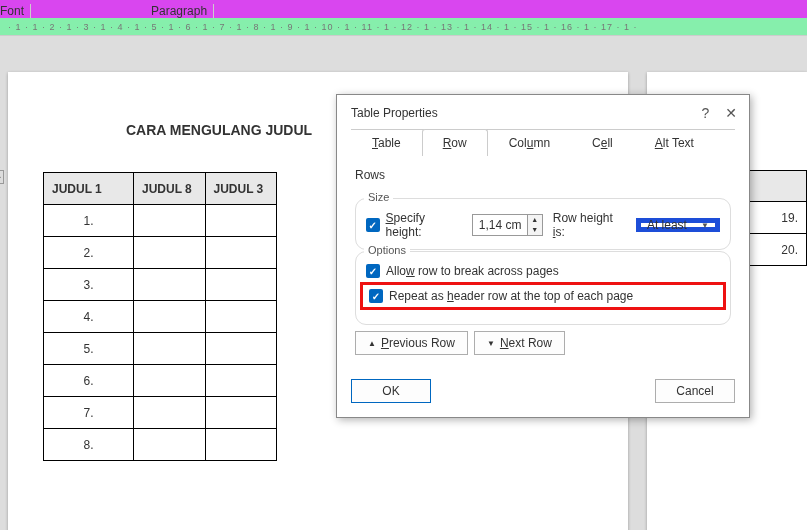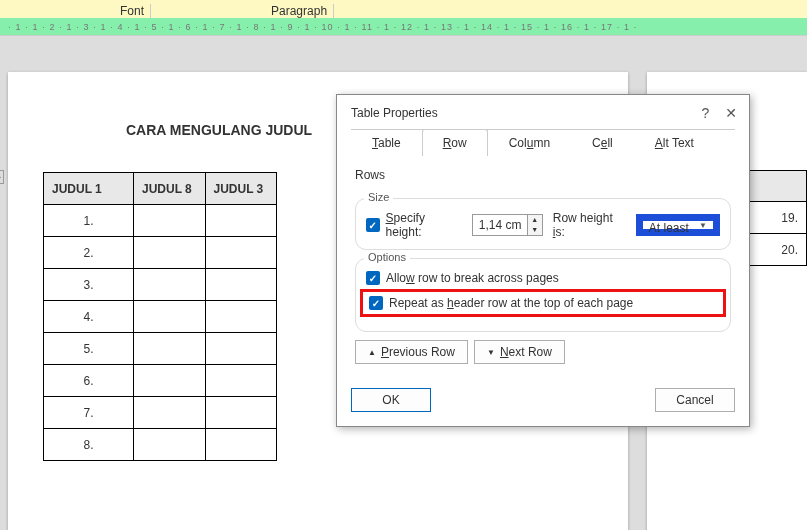--- a/index.html
+++ b/index.html
@@ -4,7 +4,7 @@
 <style>
 *{box-sizing:border-box;margin:0;padding:0;font-family:"Segoe UI",Tahoma,sans-serif;font-size:12px;color:#333}
 body{background:#f0f0f0;width:807px;height:530px;overflow:hidden;position:relative}
-.ribbon{background:#fef9c3;height:18px;display:flex;align-items:end;gap:120px;padding-left:120px;color:#888;font-size:10px}
+.ribbon{background:#d946ef;height:18px;display:flex;align-items:end;gap:120px;color:#888;font-size:10px}
 .ribbon span{border-right:1px solid #ccc;padding-right:6px}
 .ruler{background:#86efac;height:18px;border-bottom:1px solid #ccc;font-size:9px;color:#777;padding-left:8px;display:flex;align-items:center;gap:2px;letter-spacing:1px}
 .doc-area{position:relative;background:#ddd;height:494px;padding-top:40px}

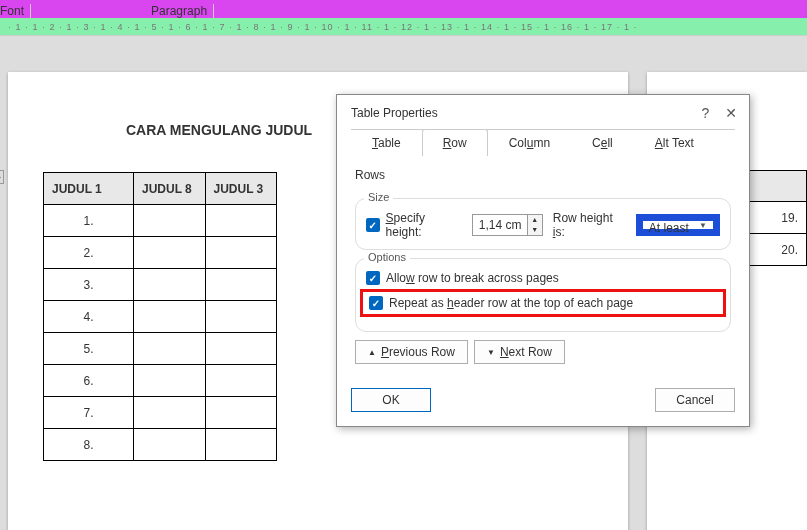--- a/index.html
+++ b/index.html
@@ -34,7 +34,7 @@
 .tabline{border-bottom:1px solid #ccc;margin:0 14px -1px 14px}
 .body{padding:12px 18px 14px 18px}
 .grp-lbl{font-size:12px;margin-bottom:16px}
-.fs{border:1px solid #ddd;border-radius:11px;padding:12px 10px 10px 10px;margin-bottom:8px;position:relative}
+.fs{border:1px solid #ddd;border-radius:11px;padding:12px 10px 10px 10px;margin-bottom:1px;position:relative}
 .fs .legend{position:absolute;top:-8px;left:8px;background:#fff;padding:0 4px;font-size:11px;color:#555}
 .row{display:flex;align-items:center;gap:10px}
 .cb{display:flex;align-items:center;gap:6px}

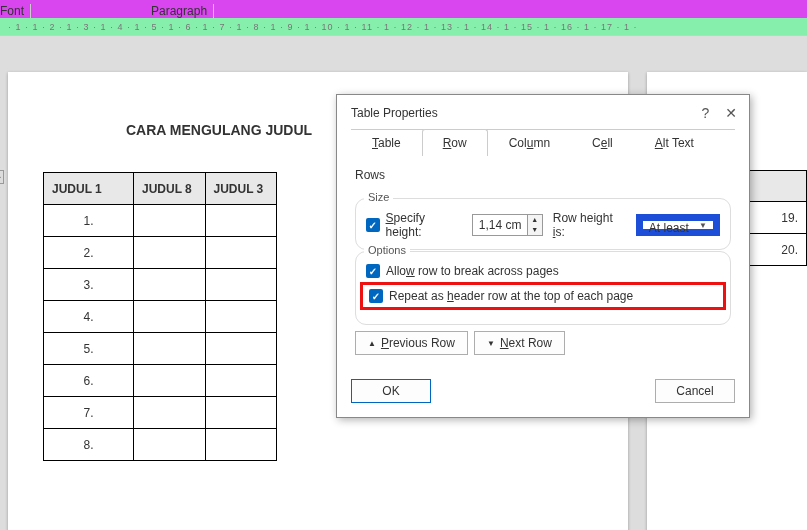--- a/index.html
+++ b/index.html
@@ -44,7 +44,7 @@
 .spin input{border:none;width:54px;padding:0 6px;outline:none;font-size:12px}
 .spin .ar{display:flex;flex-direction:column;border-left:1px solid #999}
 .spin .ar span{width:14px;height:10px;font-size:7px;text-align:center;line-height:10px;cursor:pointer;background:#f4f4f4}
-.sel{border:7px solid #1d4ed8;height:22px;width:86px;display:flex;align-items:flex-start;justify-content:space-between;padding:0 6px;font-size:12px}
+.sel{border:5px solid #1d4ed8;height:14px;width:86px;display:flex;align-items:center;justify-content:space-between;padding:0 6px;font-size:12px}
 .sel .dd{font-size:8px;color:#555}
 .hl{border:3px solid #e11;padding:4px 6px;margin:4px -6px 4px -6px}
 .navbtns{display:flex;gap:6px;margin-top:6px}

